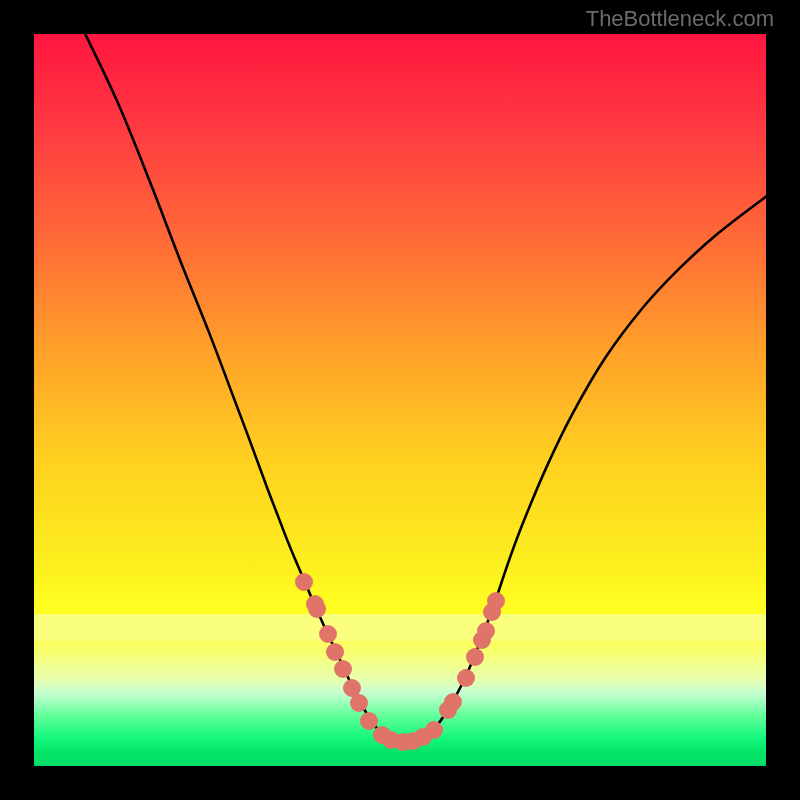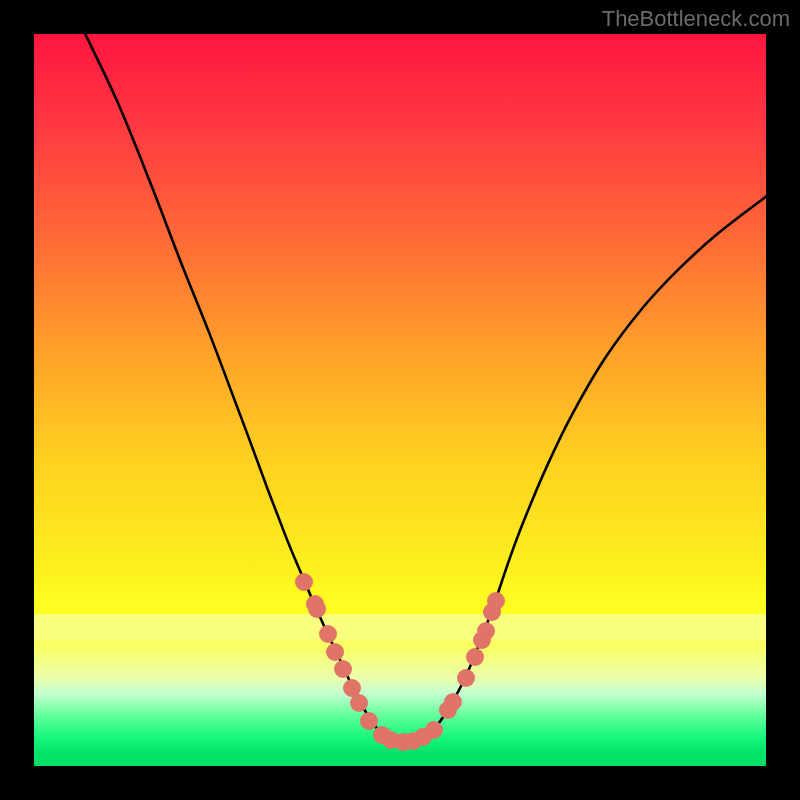--- a/index.html
+++ b/index.html
@@ -19,7 +19,7 @@
   .watermark {
     position: absolute;
     top: 6px;
-    right: 10px;
+    right: 26px;
     font-family: Arial, Helvetica, sans-serif;
     font-size: 22px;
     color: #6b6b6b;

